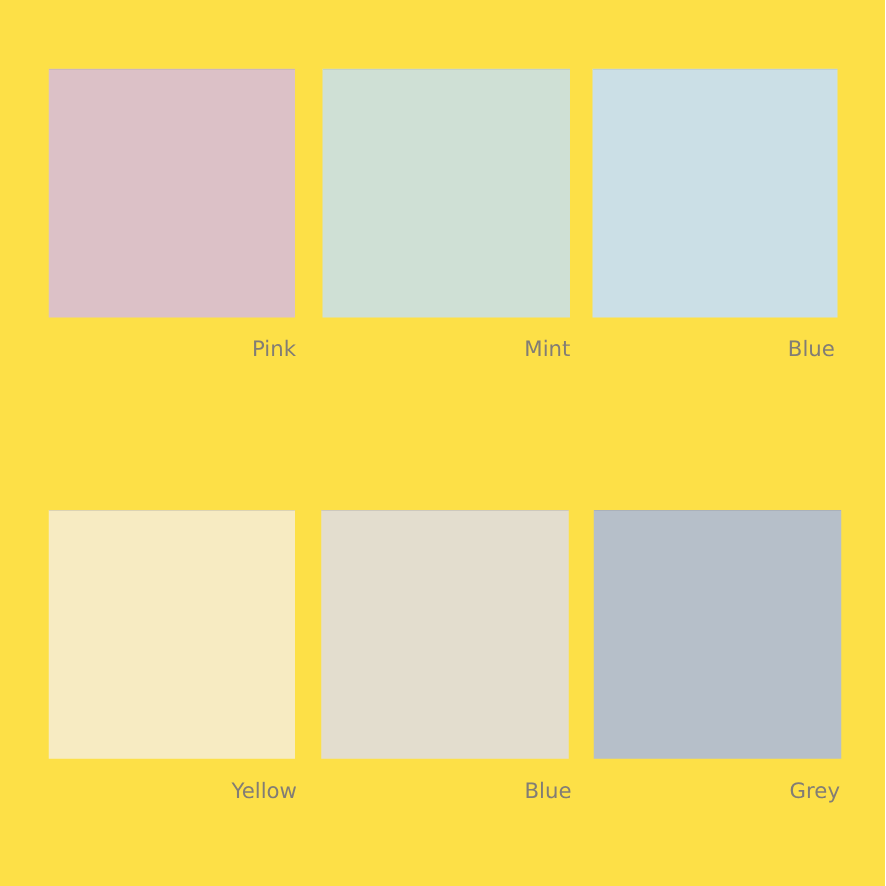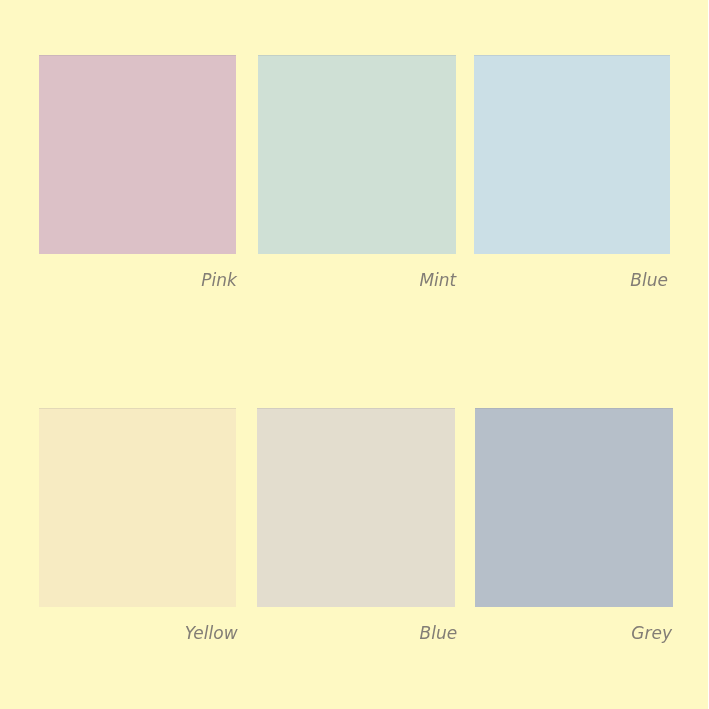--- a/index.html
+++ b/index.html
@@ -19,8 +19,7 @@
     position: relative;
     width: 708px;
     height: 709px;
-    background: #fef9c3;
-    font-style: italic;
+    background: #fde047;
   }
 
   

